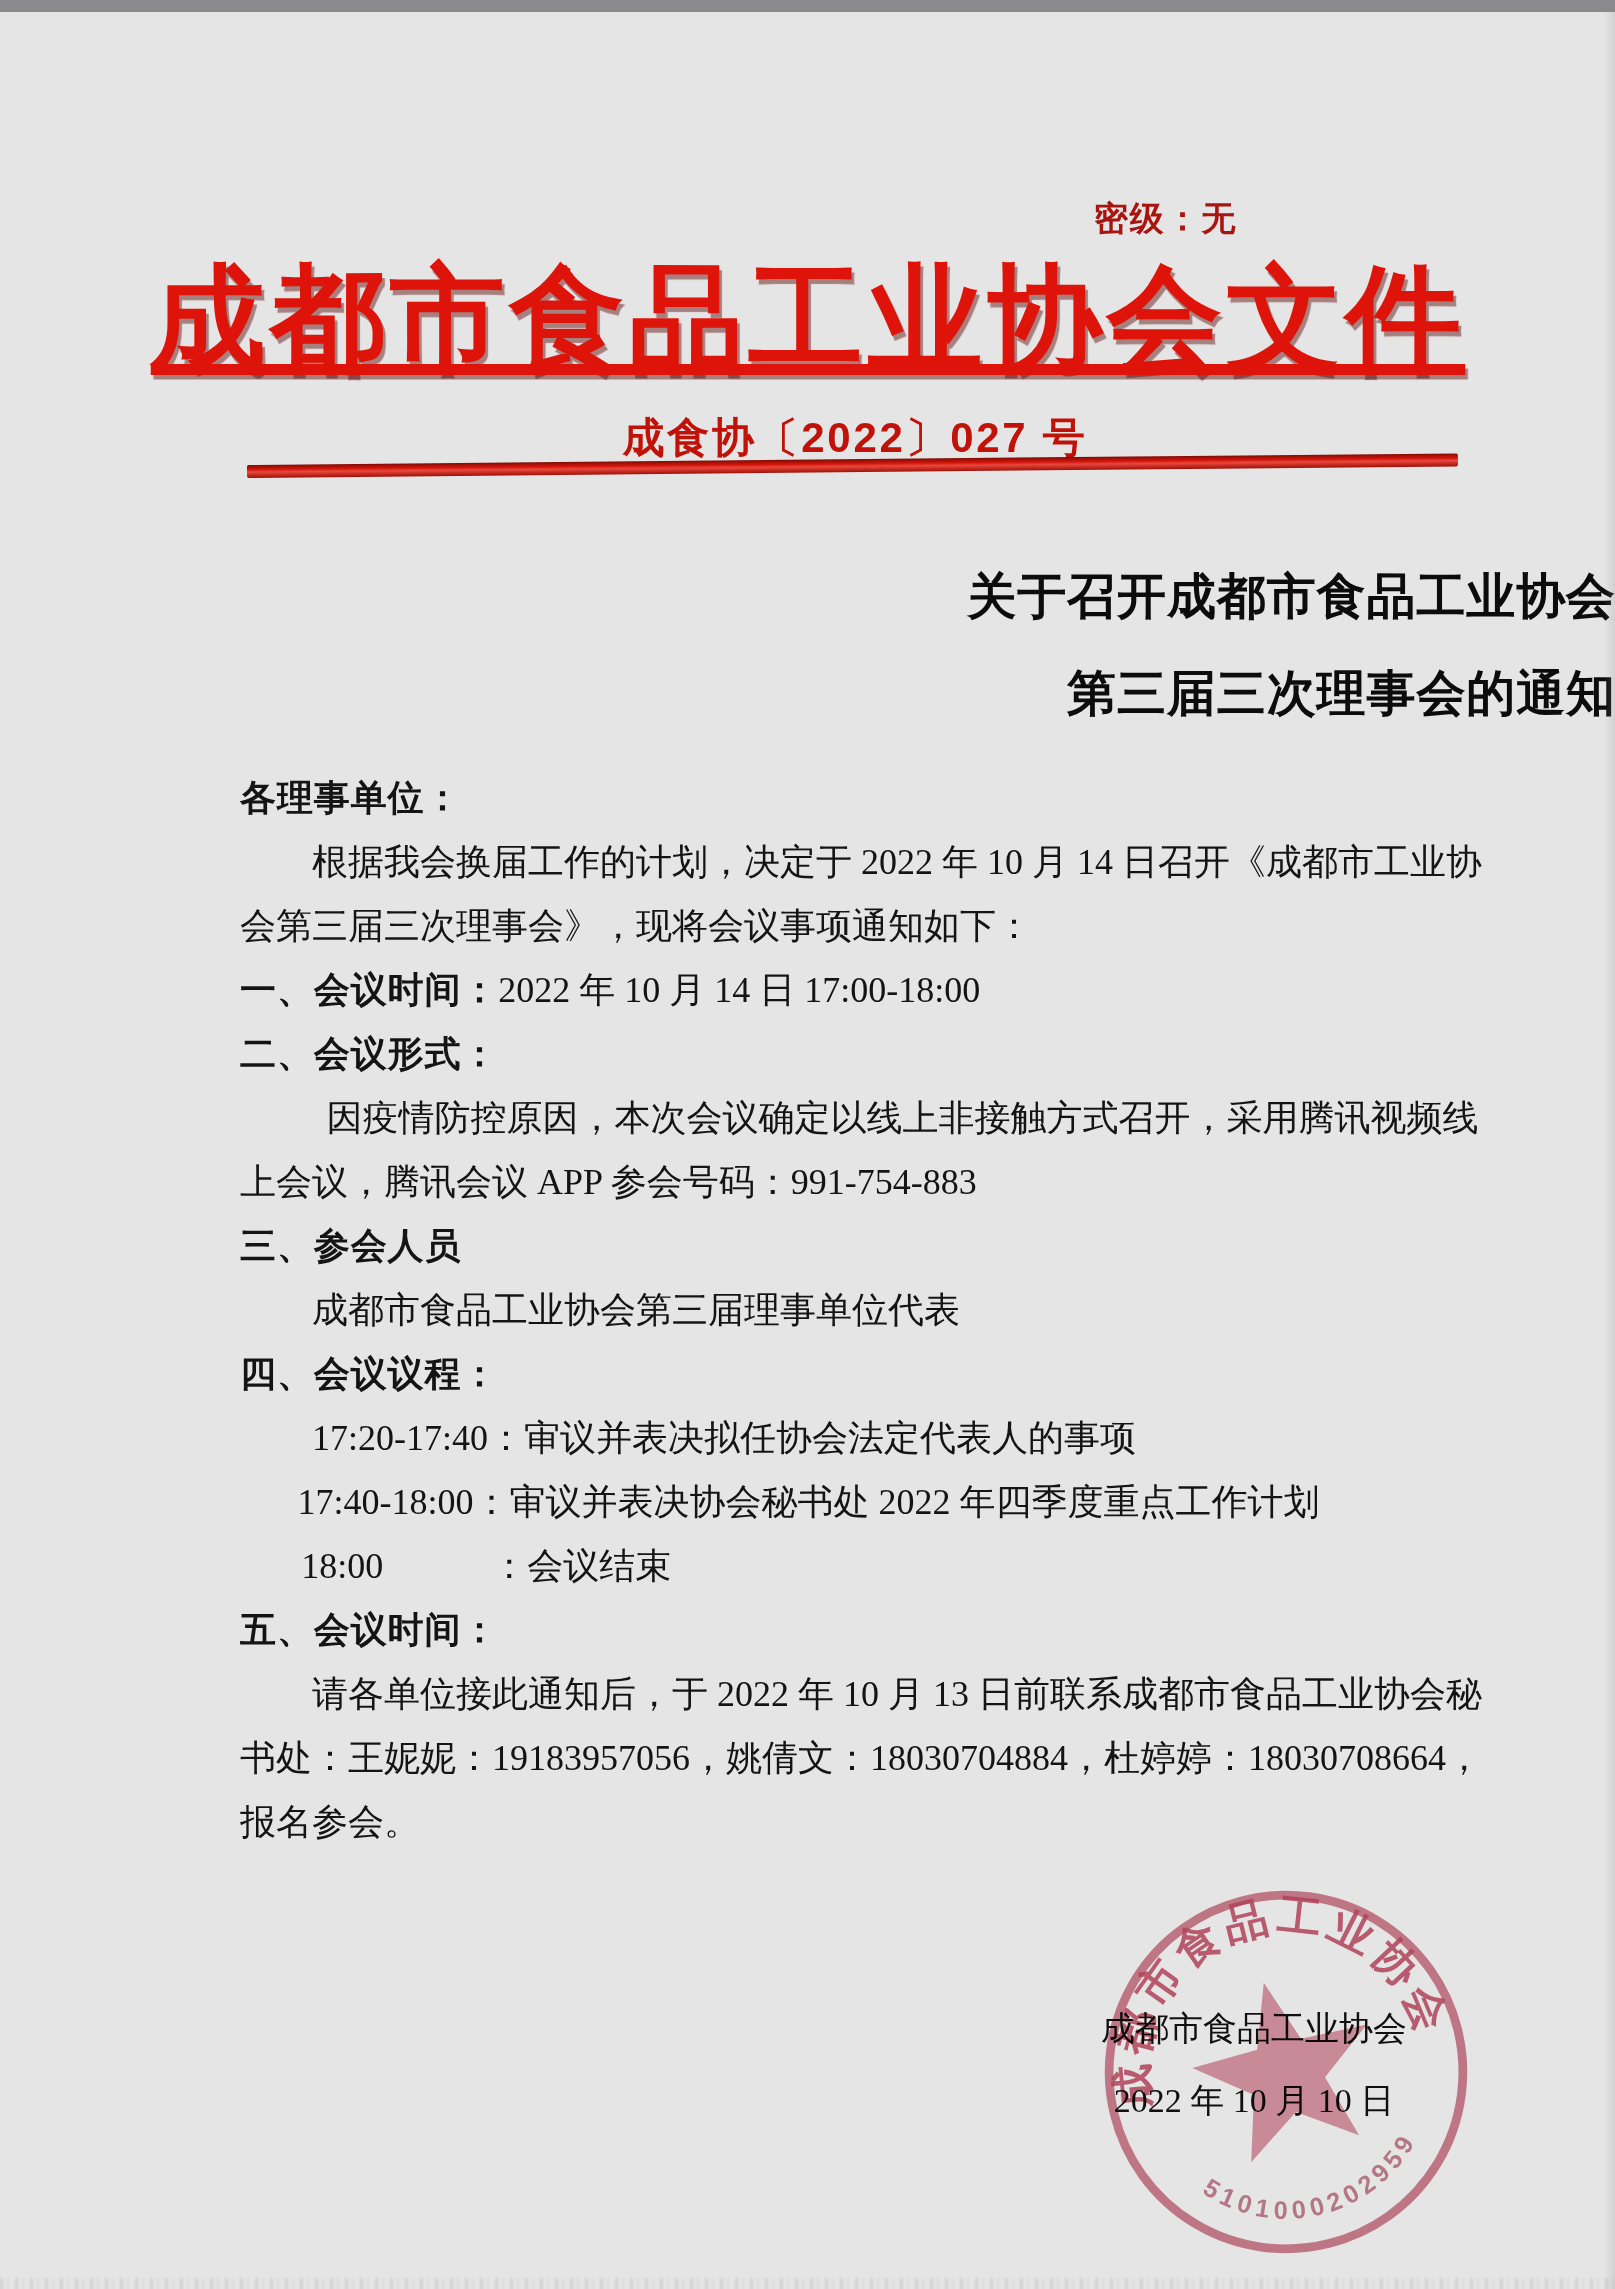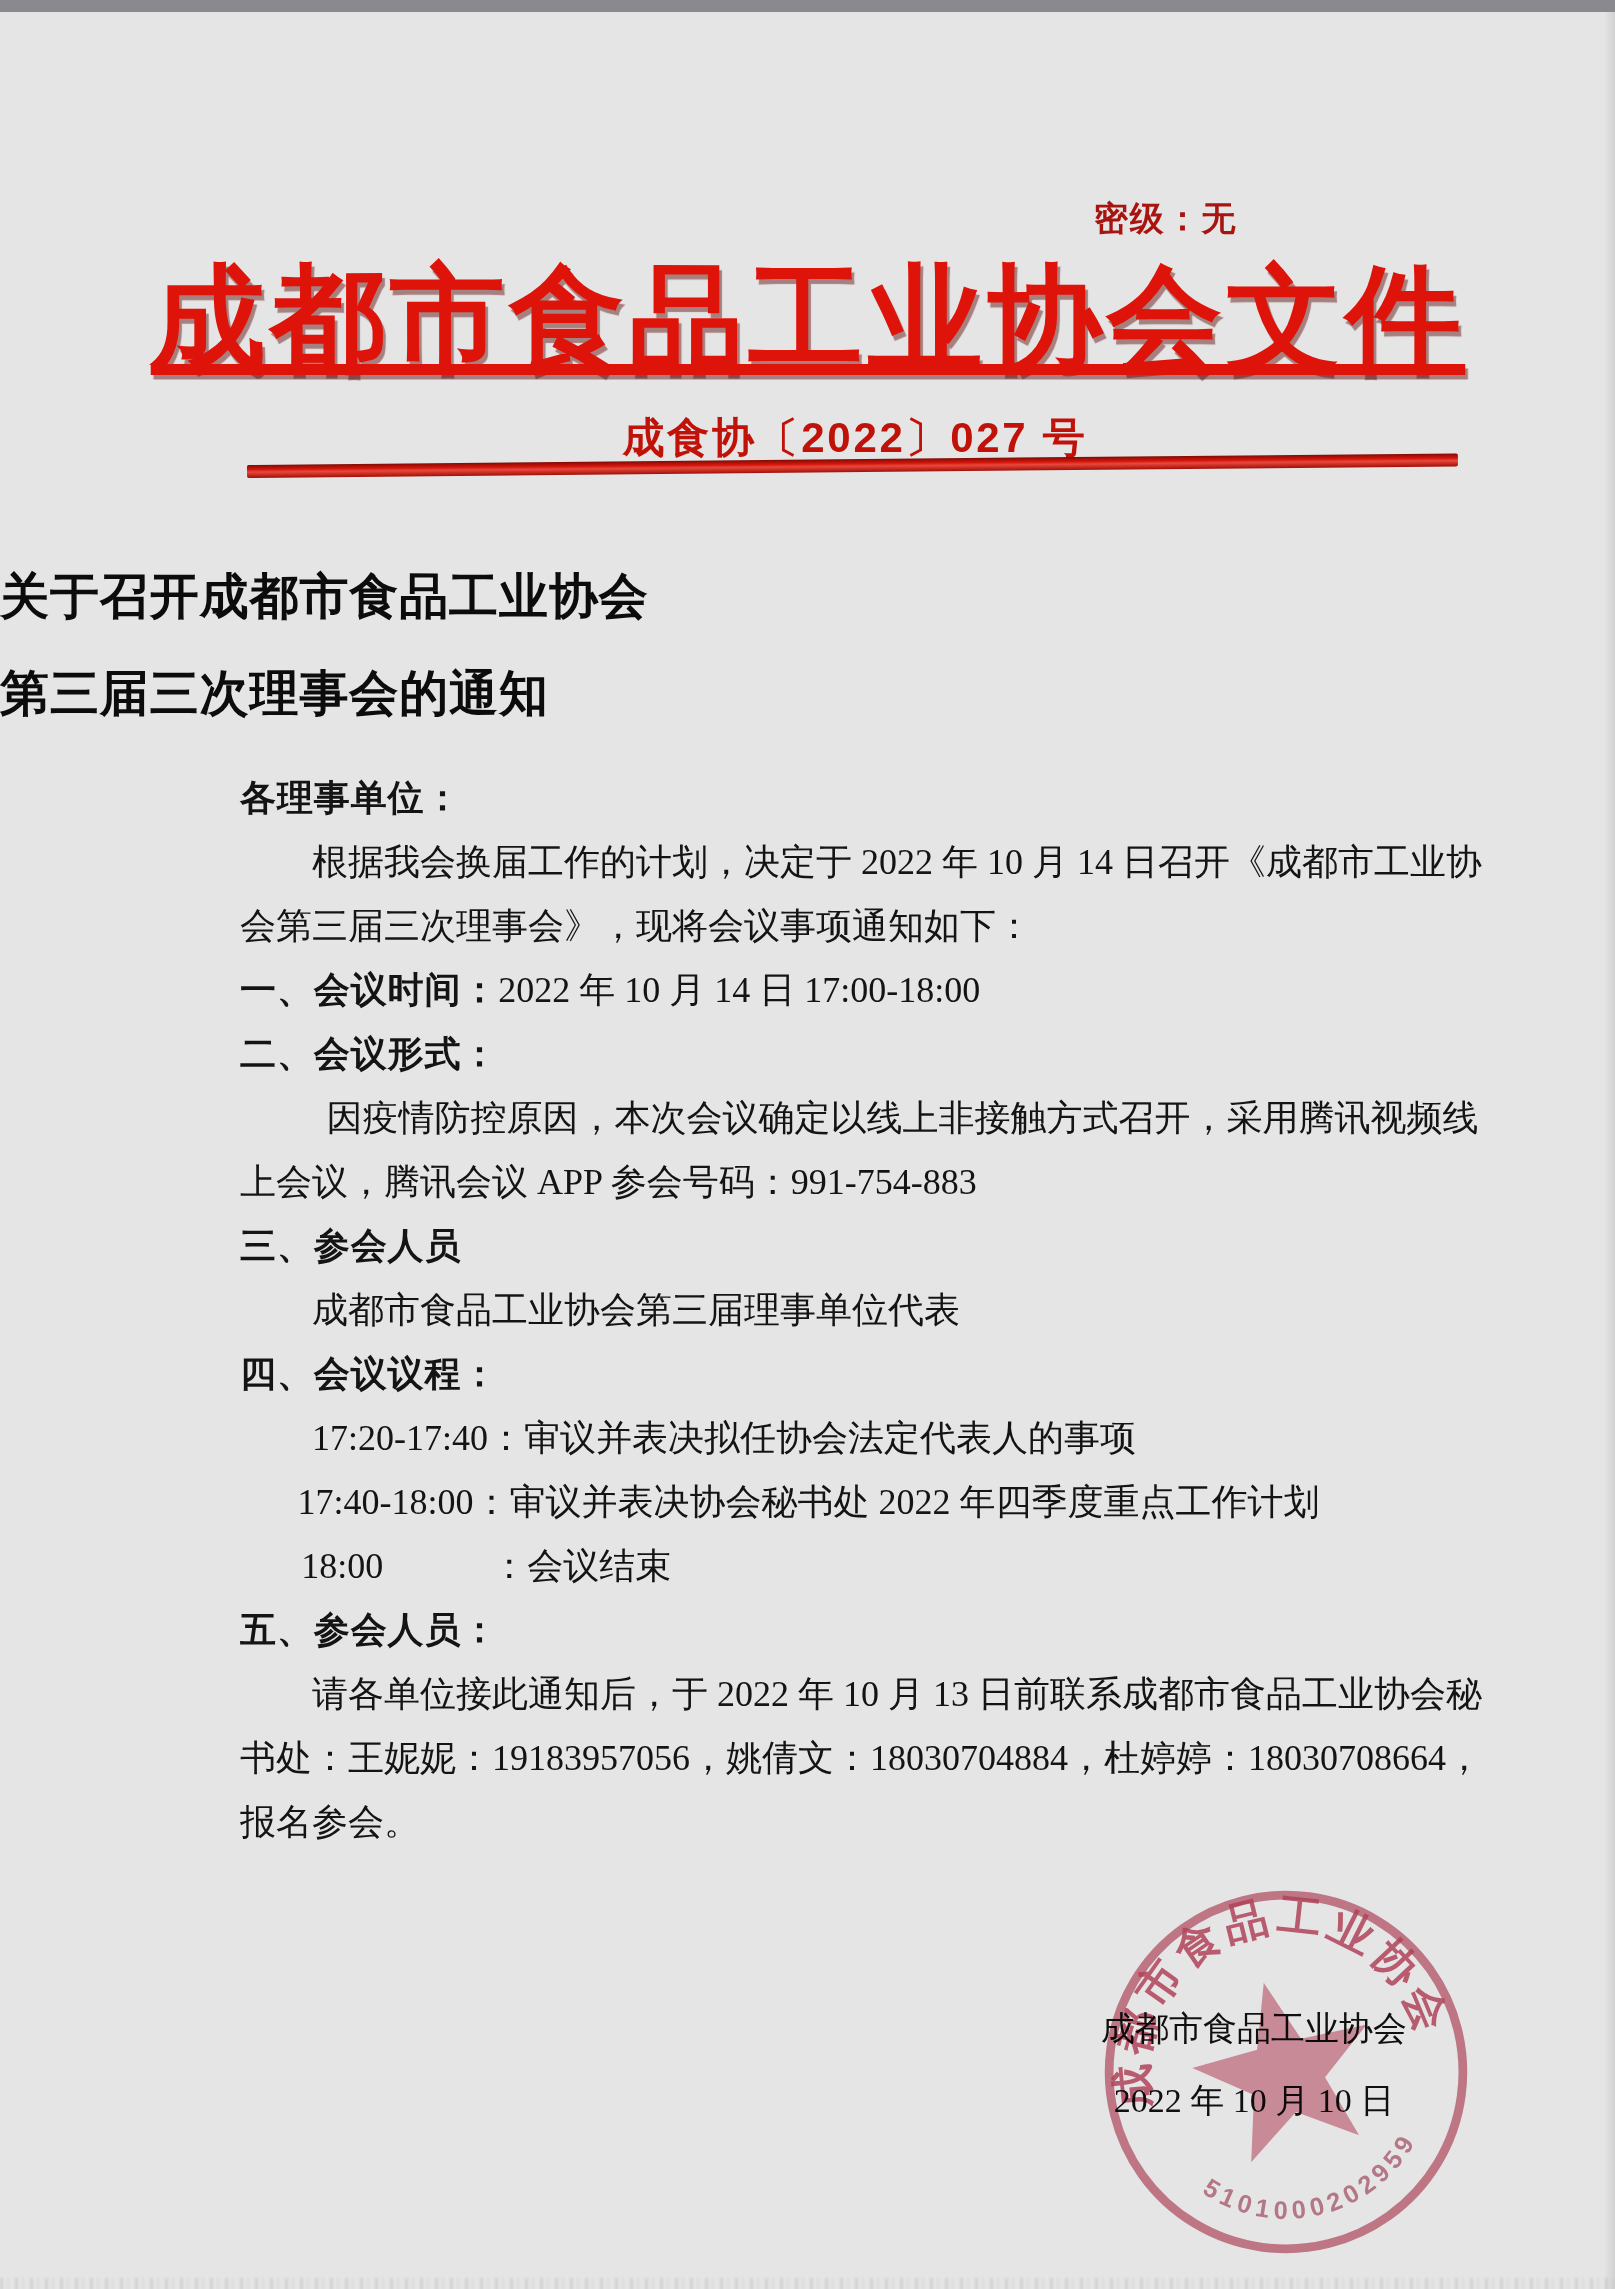--- a/index.html
+++ b/index.html
@@ -37,7 +37,7 @@
     transform:rotate(-0.55deg);transform-origin:left center;
   }
   .notice-title{
-    position:absolute;top:536px;left:0;width:100%;text-align:left;
+    position:absolute;top:536px;left:0;width:100%;text-align:right;
     font-family:"Liberation Sans","DejaVu Sans",sans-serif;font-weight:700;
     font-size:49px;line-height:97px;color:#0c0c0c;letter-spacing:0.9px;
   }

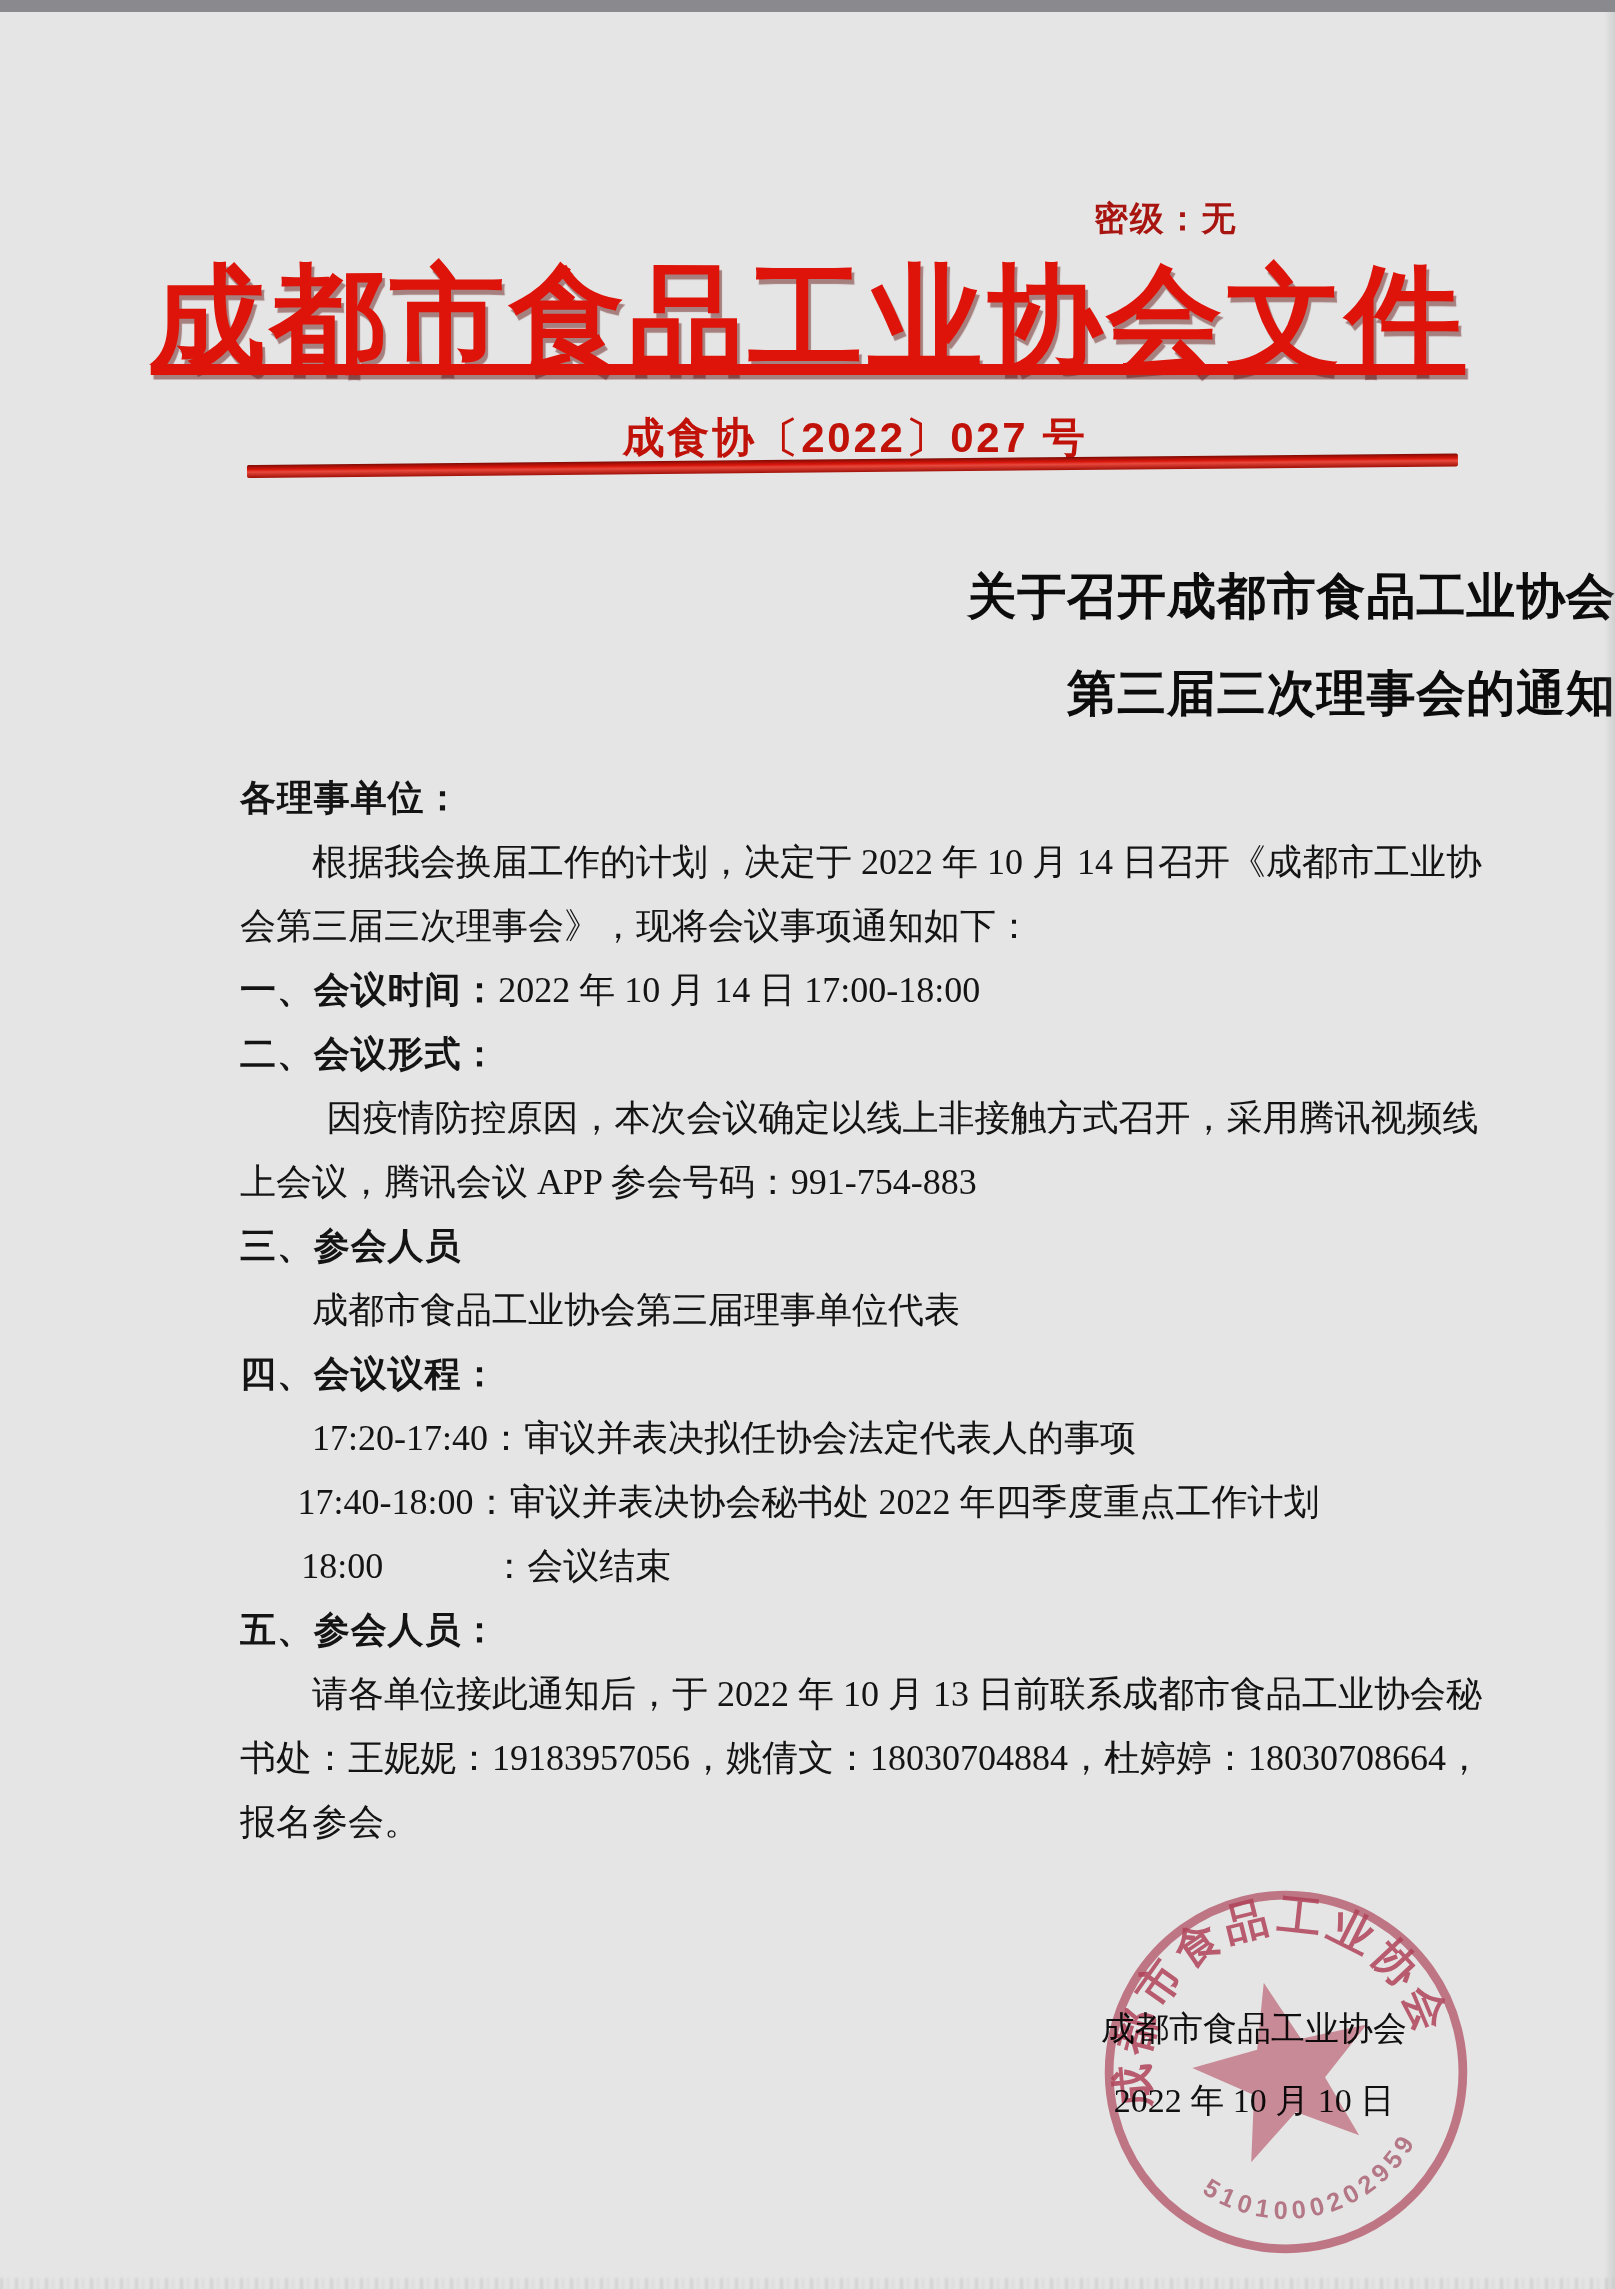--- a/index.html
+++ b/index.html
@@ -91,7 +91,7 @@
       <div class="bline" style="padding-left: 2em;"><span class="lh"></span><span class="lr">17:20-17:40：审议并表决拟任协会法定代表人的事项</span></div>
       <div class="bline" style="padding-left: 1.6em;"><span class="lh"></span><span class="lr">17:40-18:00：审议并表决协会秘书处 2022 年四季度重点工作计划</span></div>
       <div class="bline" style="padding-left: 1.7em;"><span class="lh"></span><span class="lr">18:00　　　：会议结束</span></div>
-      <div class="bline"><span class="lh">五、参会人员：</span><span class="lr"></span></div>
+      <div class="bline"><span class="lh">五、会议时间：</span><span class="lr"></span></div>
       <div class="bline" style="padding-left: 2em;"><span class="lh"></span><span class="lr">请各单位接此通知后，于 2022 年 10 月 13 日前联系成都市食品工业协会秘</span></div>
       <div class="bline"><span class="lh"></span><span class="lr">书处：王妮妮：19183957056，姚倩文：18030704884，杜婷婷：18030708664，</span></div>
       <div class="bline"><span class="lh"></span><span class="lr">报名参会。</span></div>

